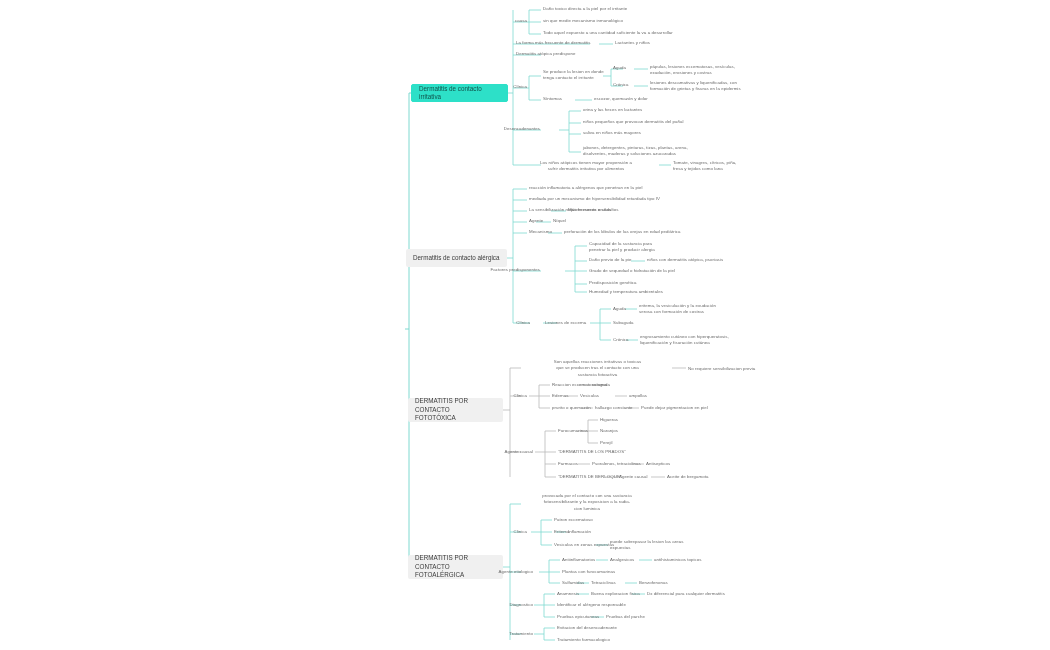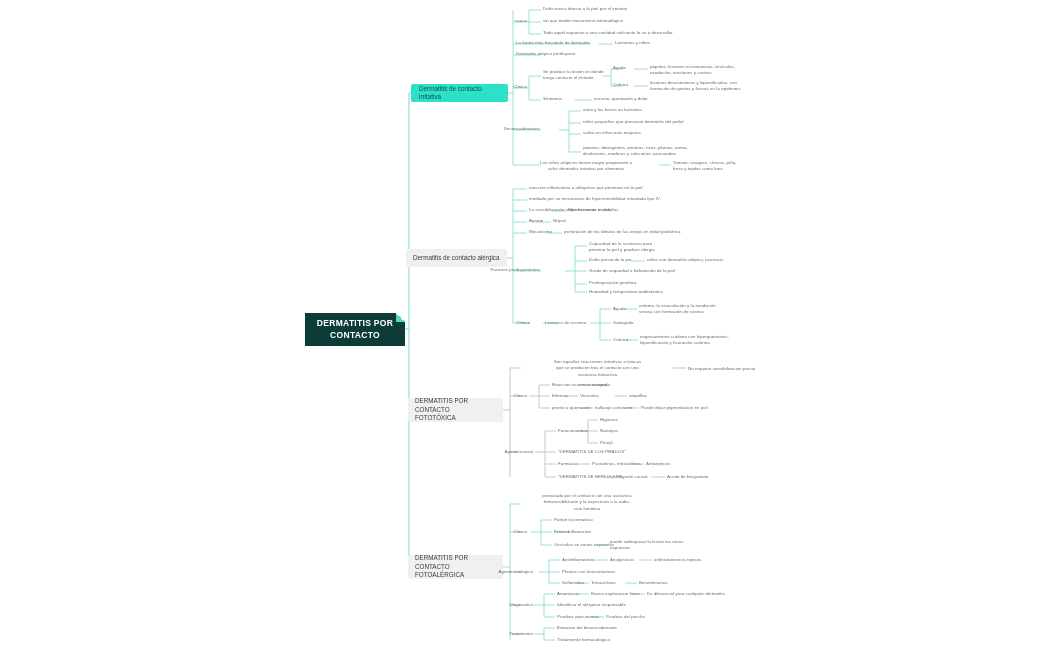--- a/index.html
+++ b/index.html
@@ -209,11 +209,6 @@
     </g>
   </svg>
 
-  <div class="node root">
-    <span>DERMATITIS POR
-CONTACTO</span>
-    <span class="fold"></span>
-  </div>
 
   <div class="node lvl1 filled n-irritativa">
     <span>Dermatitis de contacto irritativa</span>

